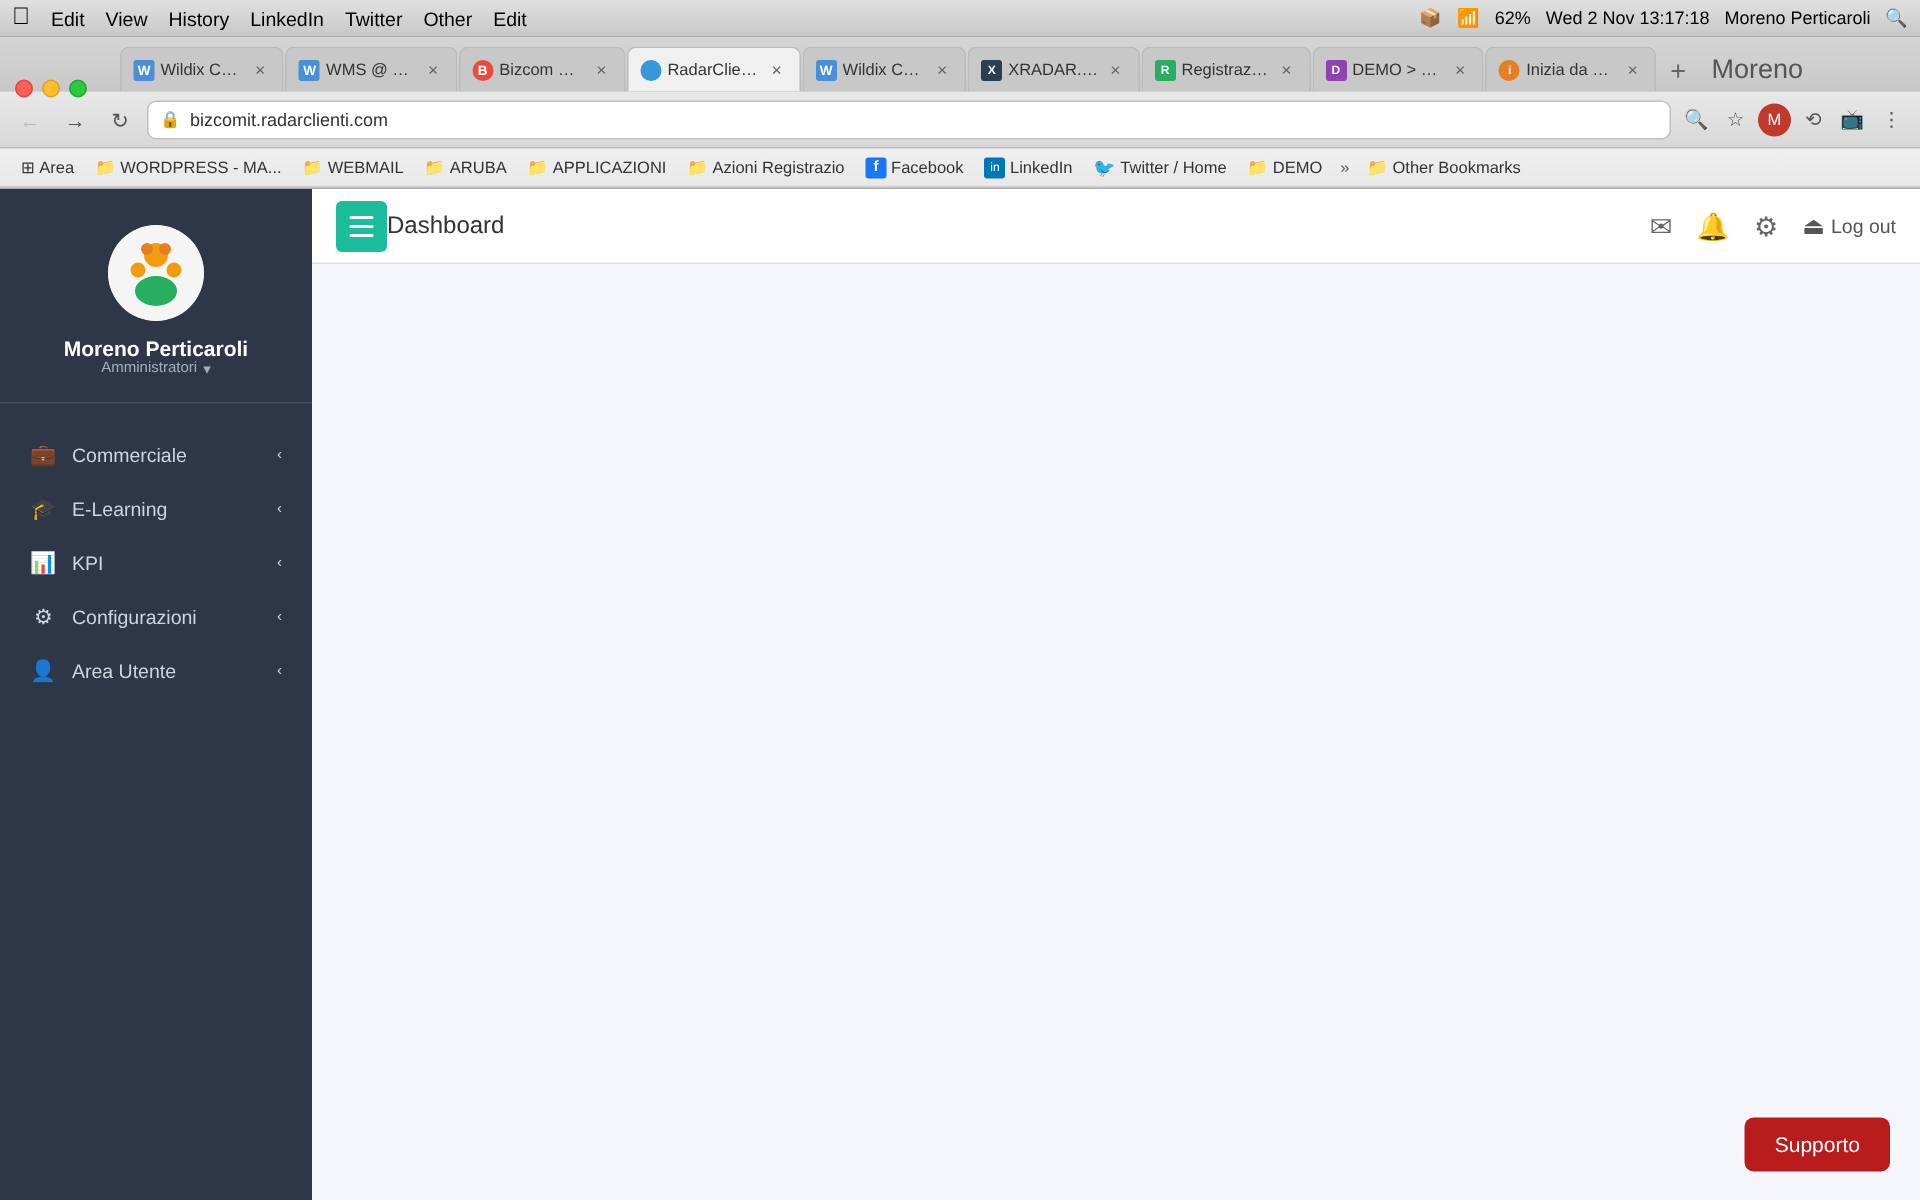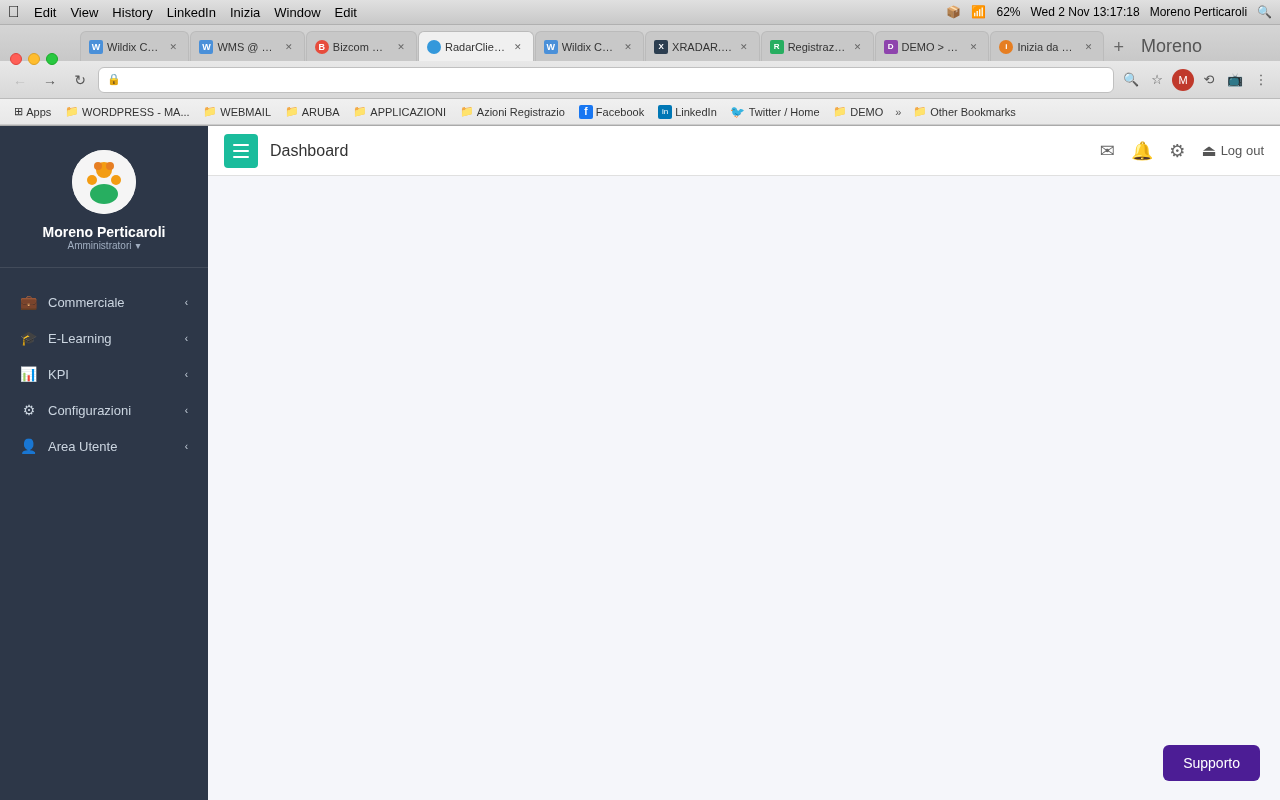--- a/index.html
+++ b/index.html
@@ -289,7 +289,7 @@
       <span class="menu-item">View</span>
       <span class="menu-item">History</span>
       <span class="menu-item">LinkedIn</span>
-      <span class="menu-item">Inizia</span>
+      <span class="menu-item">Twitter</span>
       <span class="menu-item">Window</span>
       <span class="menu-item">Edit</span>
     </div>

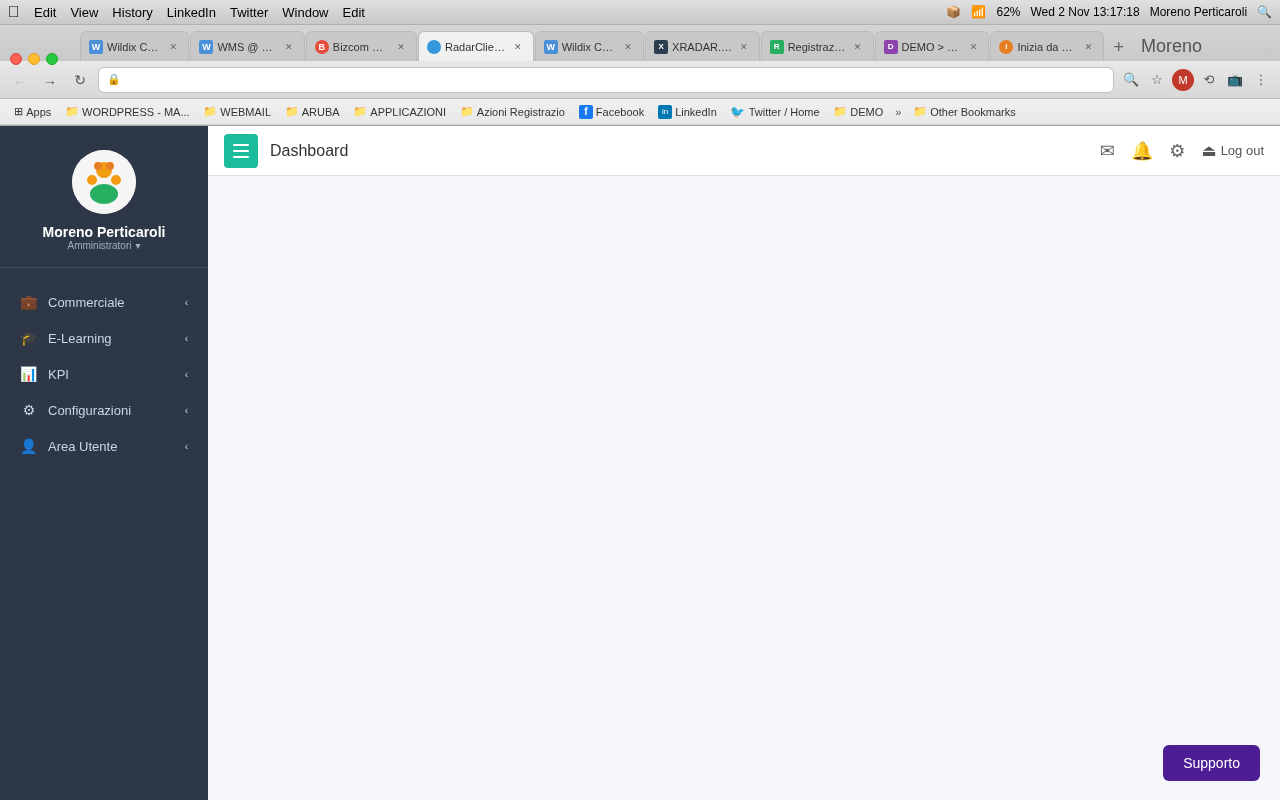--- a/index.html
+++ b/index.html
@@ -290,7 +290,7 @@
       <span class="menu-item">History</span>
       <span class="menu-item">LinkedIn</span>
       <span class="menu-item">Twitter</span>
-      <span class="menu-item">Window</span>
+      <span class="menu-item">Other</span>
       <span class="menu-item">Edit</span>
     </div>
     <div class="menu-bar-right">

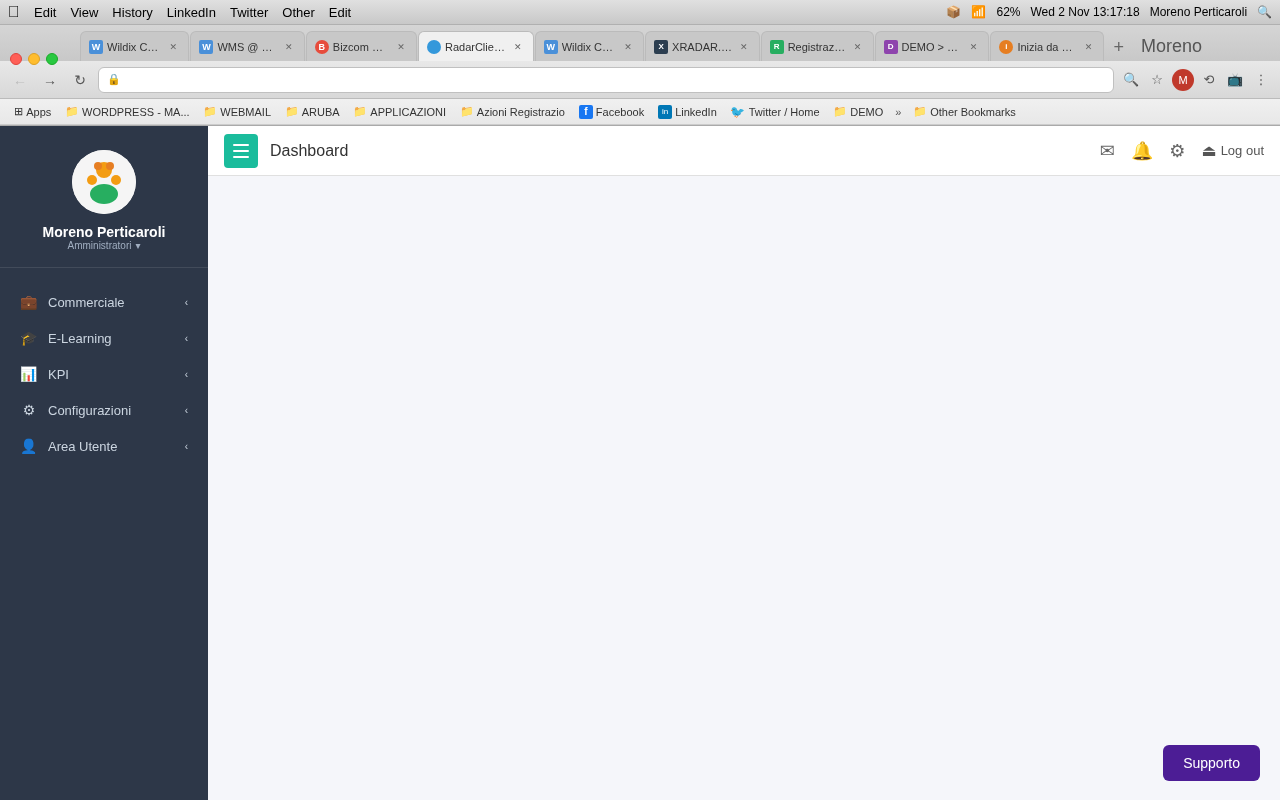--- a/index.html
+++ b/index.html
@@ -378,6 +378,7 @@
       <button class="nav-btn">↻</button>
       <div class="address-bar">
         <span class="lock-icon">🔒</span>
+        <span class="address-text">bizcomit.radarclienti.com</span>
       </div>
       <div class="nav-right-icons">
         <div class="nav-icon-btn">🔍</div>

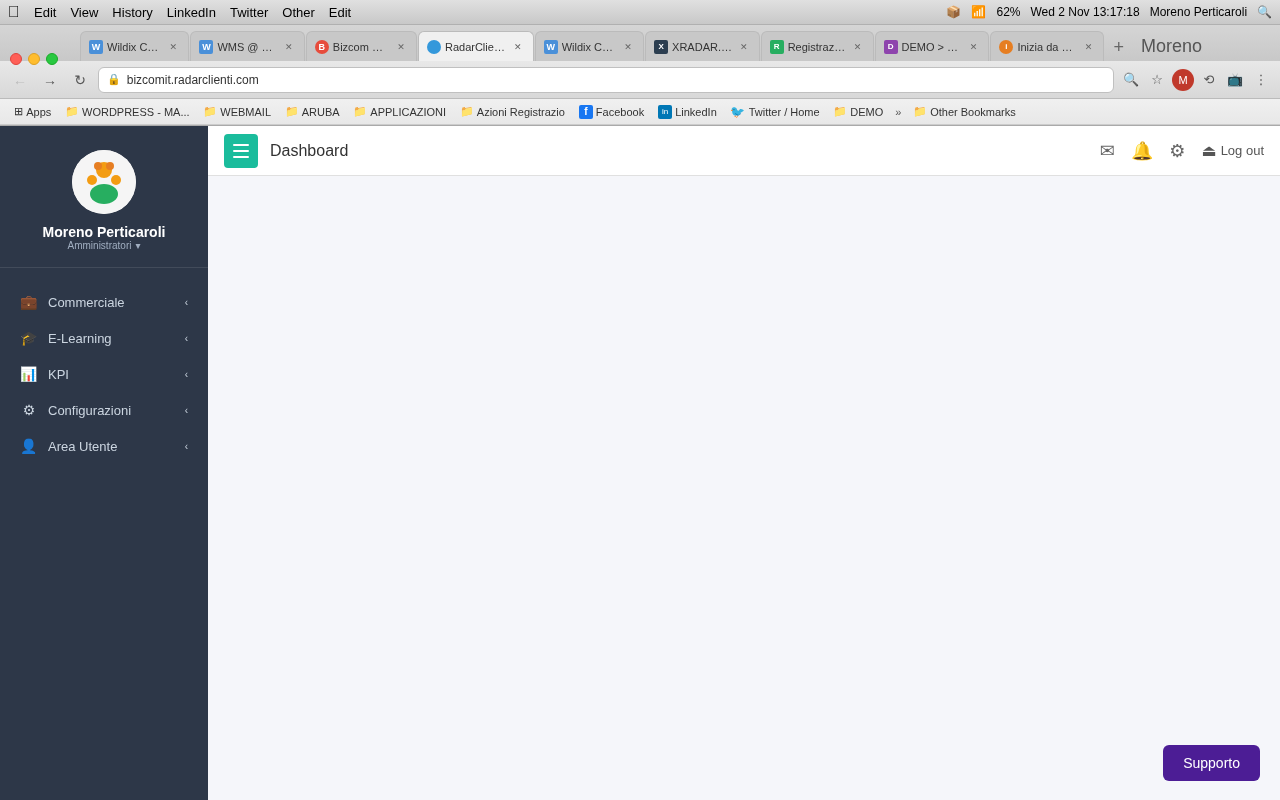--- a/index.html
+++ b/index.html
@@ -394,7 +394,7 @@
 
       <div class="bookmark-item">
         <span>⊞</span>
-        <span>Apps</span>
+        <span>Area</span>
       </div>
 
       <div class="bookmark-item">

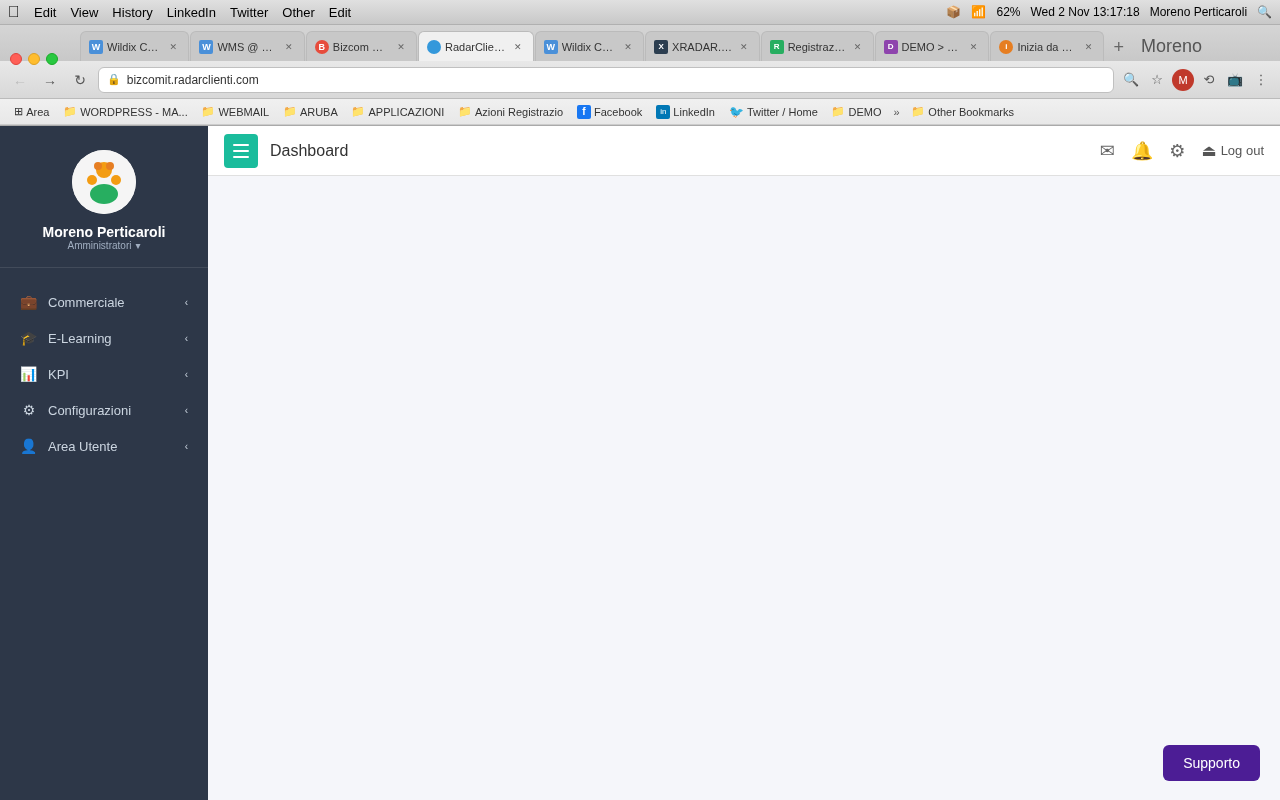--- a/index.html
+++ b/index.html
@@ -217,7 +217,6 @@
       display: flex;
       align-items: center;
       padding: 0 16px;
-      gap: 12px;
     }
     .hamburger-btn {
       width: 34px; height: 34px;

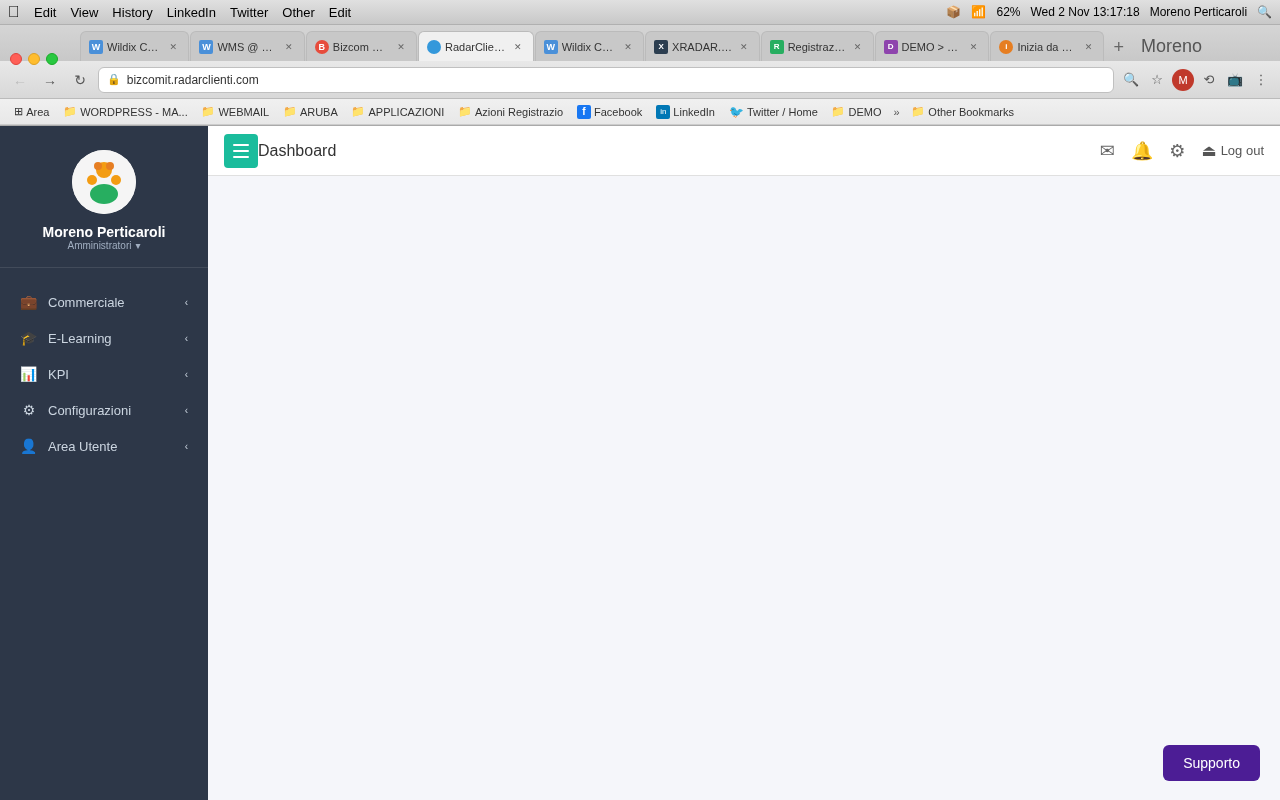--- a/index.html
+++ b/index.html
@@ -257,7 +257,7 @@
       position: absolute;
       bottom: 20px;
       right: 20px;
-      background: #4c1d95;
+      background: #b91c1c;
       color: white;
       border: none;
       border-radius: 6px;

